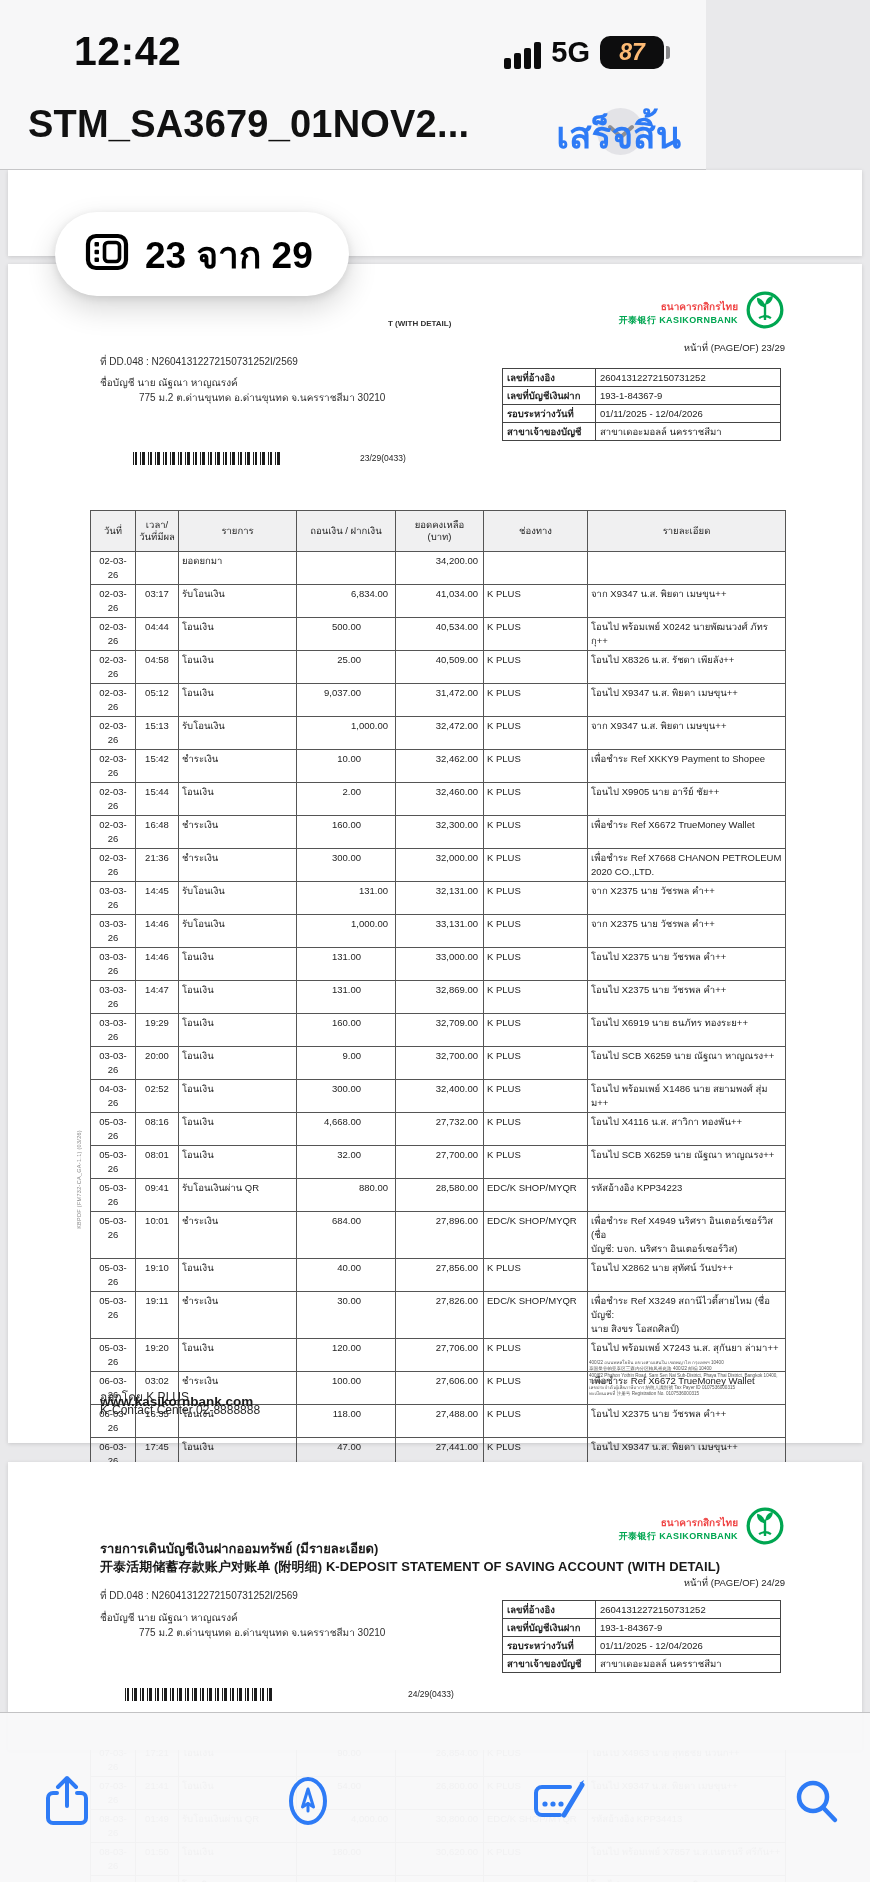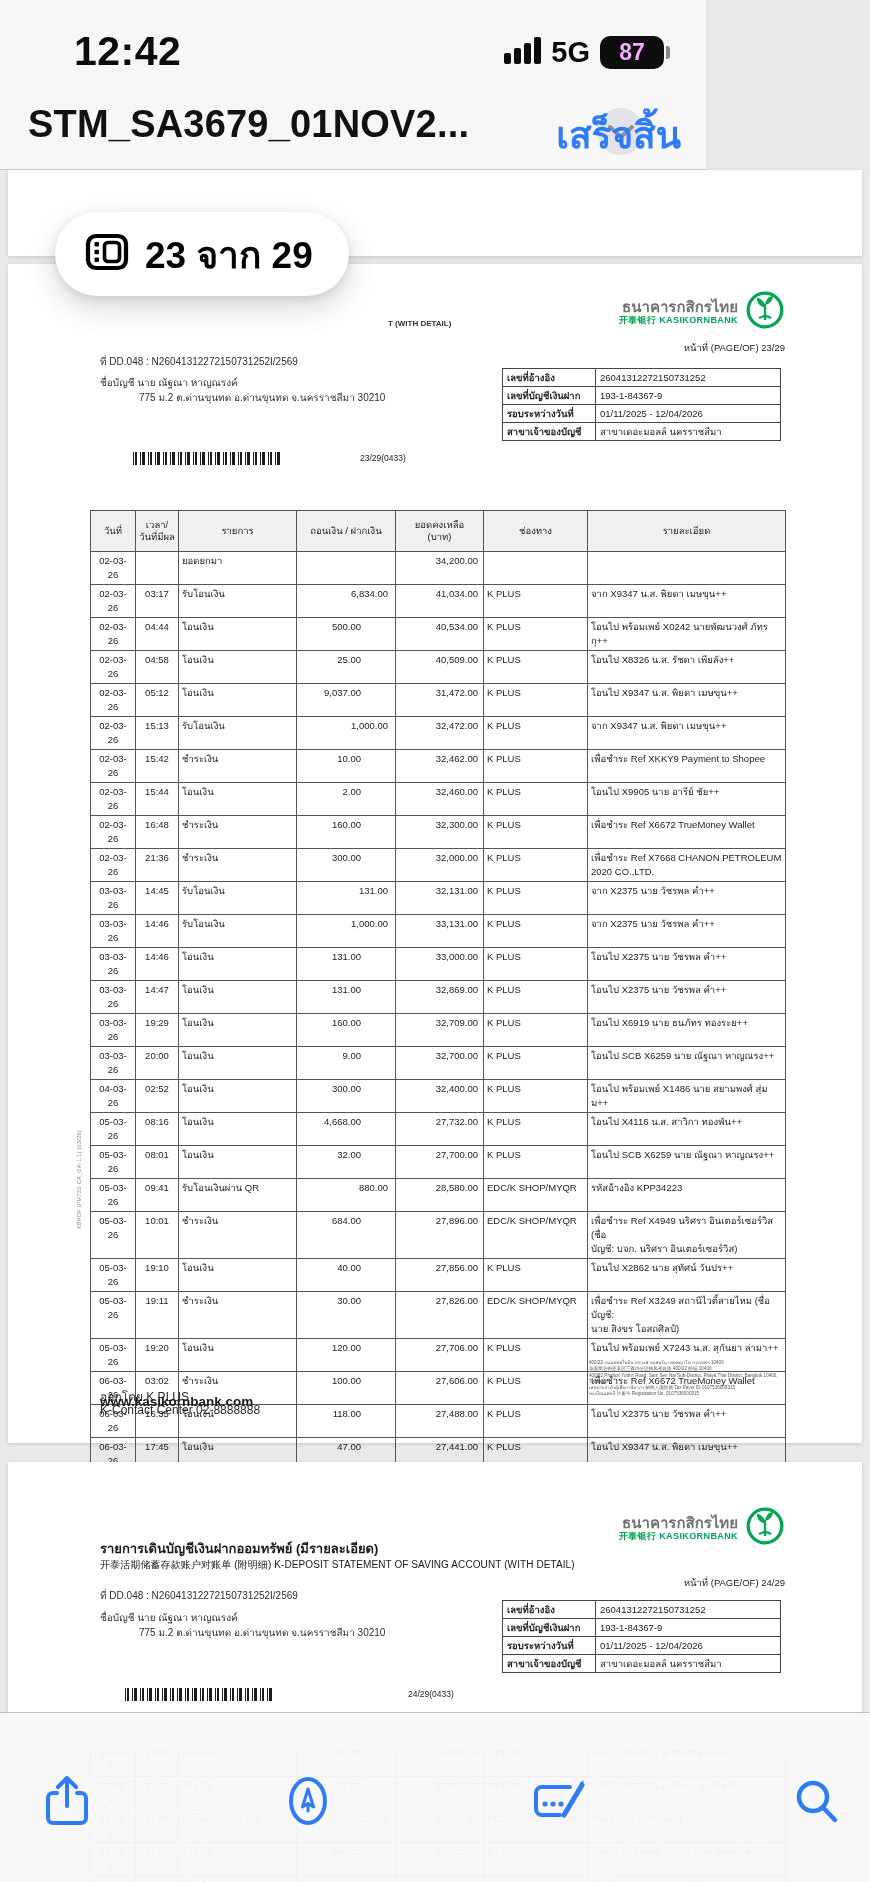--- a/index.html
+++ b/index.html
@@ -12,7 +12,7 @@
   
   .chrome-top{position:absolute;top:0;left:0;width:706px;height:169px;background:#f7f7f8;border-bottom:1px solid #c6c6c8;z-index:30;}
   .time{position:absolute;left:74px;top:28px;font-size:41px;font-weight:700;color:#0b0b0c;letter-spacing:.5px;}
-  .status-right{position:absolute;right:36px;top:36px;display:flex;align-items:flex-start;gap:10px;}
+  .status-right{position:absolute;right:36px;top:36px;display:flex;align-items:flex-end;gap:10px;}
   .sigbars{display:flex;align-items:flex-end;gap:3px;height:28px;}
   .sigbars i{display:block;width:7px;background:#0b0b0c;border-radius:2px;}
   .sigbars i:nth-child(1){height:11px}.sigbars i:nth-child(2){height:16px}

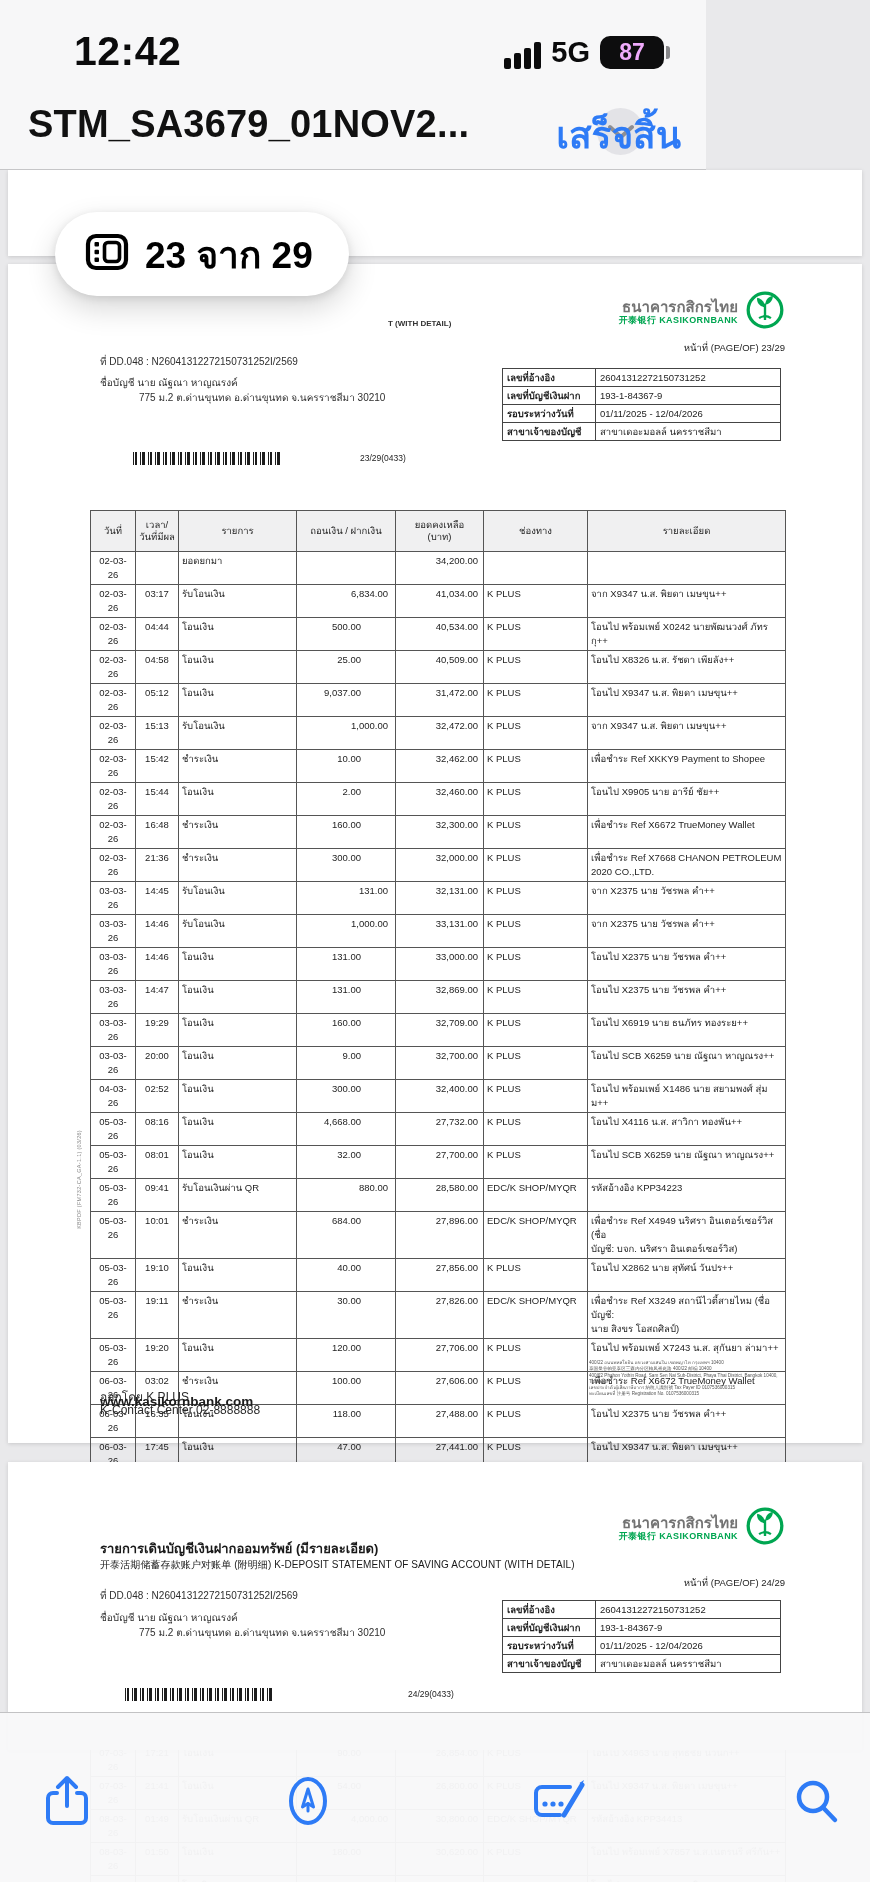--- a/index.html
+++ b/index.html
@@ -19,8 +19,8 @@
   .sigbars i:nth-child(3){height:21px}.sigbars i:nth-child(4){height:27px}
   .net{font-size:29px;font-weight:700;color:#0b0b0c;}
   .battery{display:flex;align-items:center;}
-  .battery .body{width:64px;height:33px;background:#0d0d0e;border-radius:10px;color:#f0abfc;
-    font-size:23px;font-weight:700;display:flex;align-items:center;justify-content:center;}
+  .battery .body{width:64px;height:33px;background:#0d0d0e;border-radius:10px;color:#fdba74;
+    font-size:23px;font-weight:700;display:flex;align-items:center;justify-content:center;font-style:italic;}
   .battery .nub{width:4px;height:13px;background:#87878a;border-radius:0 3px 3px 0;margin-left:2px;}
   .nav-title{position:absolute;left:28px;top:103px;font-size:38px;font-weight:700;color:#111;letter-spacing:.2px;max-width:560px;white-space:nowrap;overflow:hidden;}
   .chev-btn{position:absolute;left:597px;top:108px;width:47px;height:47px;border-radius:50%;background:#e3e3e7;display:flex;align-items:center;justify-content:center;}

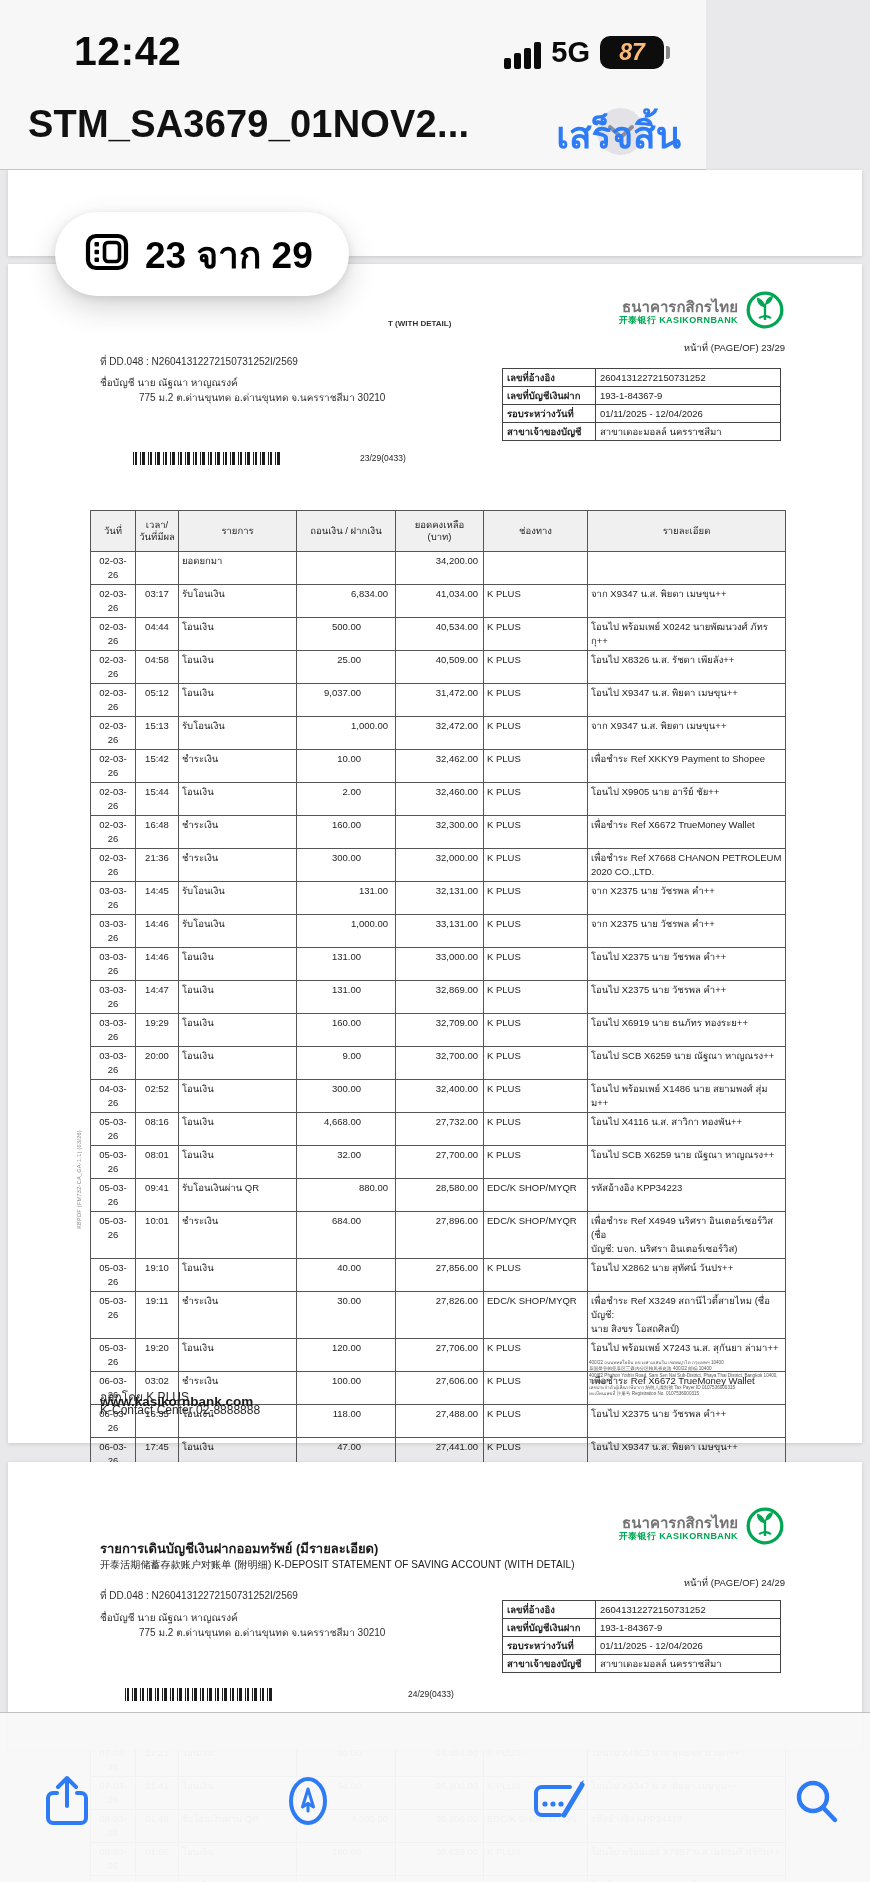--- a/index.html
+++ b/index.html
@@ -38,7 +38,7 @@
   .page-b{top:1462px;height:288px;}
   .bank-block{position:absolute;display:flex;align-items:center;gap:7px;}
   .bank-names{text-align:right;}
-  .bank-th{font-size:15px;font-weight:700;color:#737373;line-height:17px;}
+  .bank-th{font-size:10px;font-weight:700;color:#ef4444;line-height:17px;}
   .bank-en{font-size:9px;font-weight:700;color:#00A651;letter-spacing:.4px;line-height:11px;}
   .pageof{position:absolute;font-size:9.5px;color:#222;}
   .metaline{position:absolute;font-size:10px;color:#2e2e2e;}

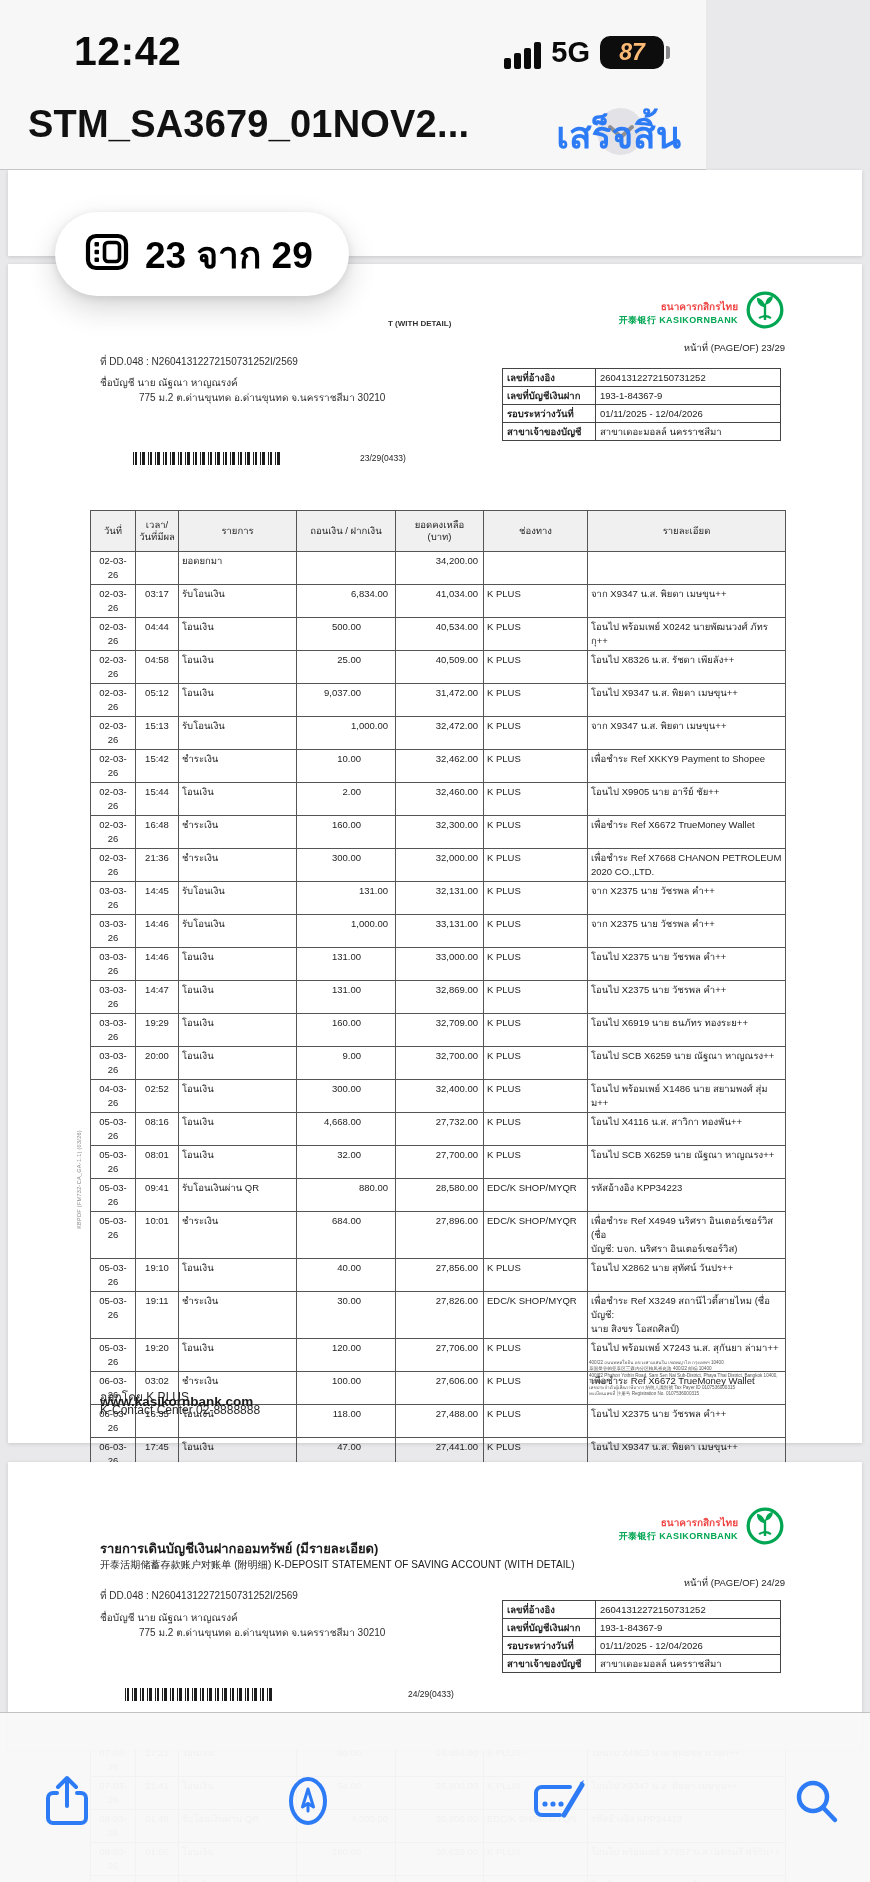--- a/index.html
+++ b/index.html
@@ -43,7 +43,7 @@
   .pageof{position:absolute;font-size:9.5px;color:#222;}
   .metaline{position:absolute;font-size:10px;color:#2e2e2e;}
   .doc-title{position:absolute;font-size:13px;font-weight:700;color:#191919;}
-  .doc-sub{position:absolute;font-size:10px;font-weight:400;color:#191919;letter-spacing:.1px;}
+  .doc-sub{position:absolute;font-size:13px;font-weight:700;color:#191919;letter-spacing:.1px;}
   .frag{position:absolute;font-size:8px;font-weight:700;color:#333;}
   .info{position:absolute;border-collapse:collapse;font-size:9.5px;color:#222;}
   .info td{border:1px solid #444;padding:1px 4px;height:14px;}

